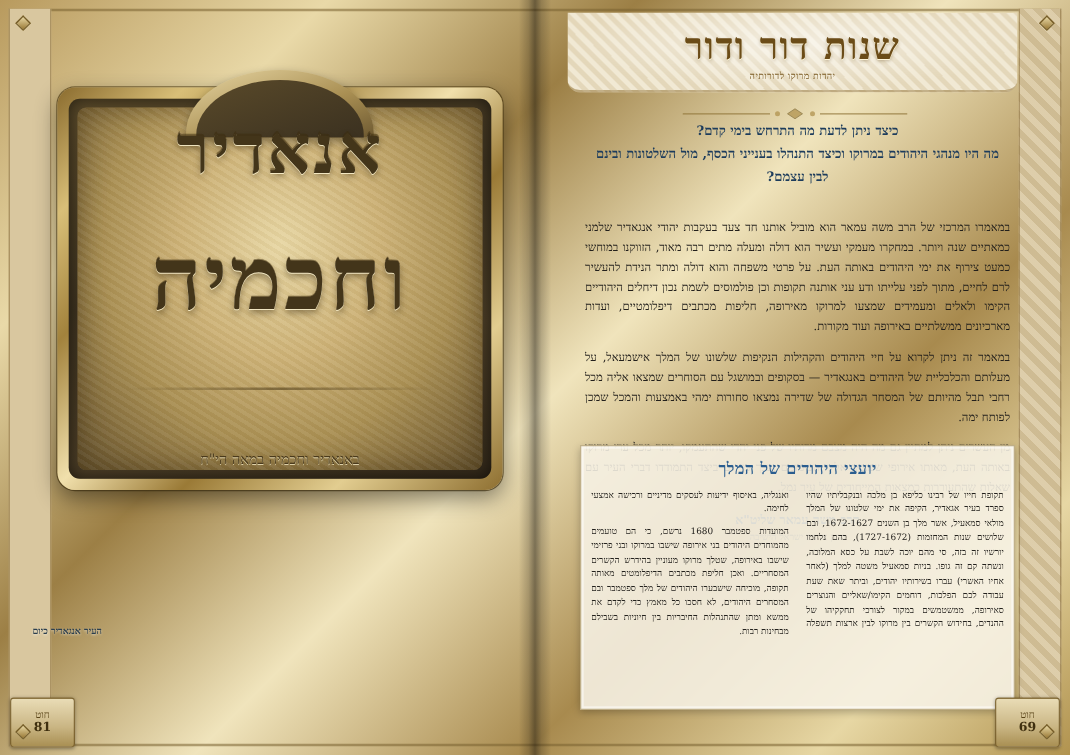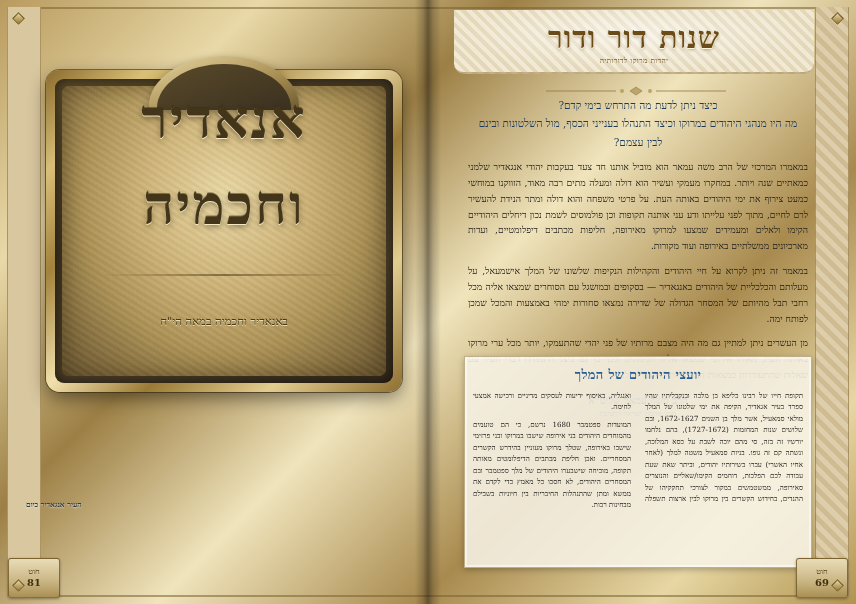--- a/index.html
+++ b/index.html
@@ -314,10 +314,9 @@
   .plaque-text {
     position: absolute; inset: 0;
     display: flex; flex-direction: column;
-    align-items: center; justify-content: flex-start;
+    align-items: center; justify-content: space-between;
     z-index: 3;
     padding-top: 6px;
-    gap: 26px;
   }
   .plq-l1, .plq-l2 {
     font-family: "DejaVu Serif", "Liberation Serif", serif;

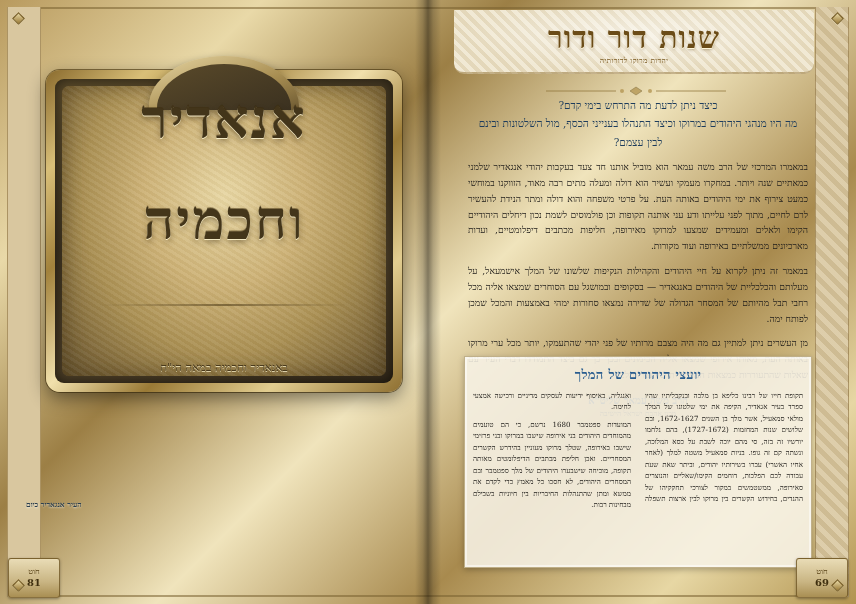--- a/index.html
+++ b/index.html
@@ -196,9 +196,9 @@
     font-size: 10.5px;
     line-height: 1.75;
     color: #1d3c5c;
-    font-weight: 400;
+    font-weight: 700;
     text-align: center;
-    margin-bottom: 8px;
+    margin-bottom: 24px;
   }
   .body-p {
     font-size: 9.2px;

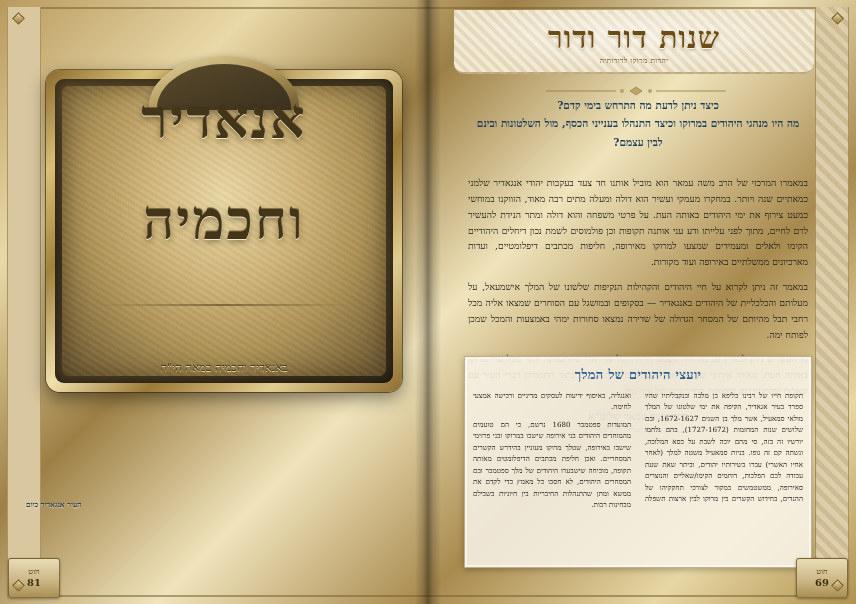--- a/index.html
+++ b/index.html
@@ -330,7 +330,7 @@
     line-height: 1.0;
   }
   .plq-l1 { font-size: 54px; }
-  .plq-l2 { font-size: 54px; margin-top: 6px; }
+  .plq-l2 { font-size: 70px; margin-top: 6px; }
   .plq-rule {
     width: 250px; height: 2px; margin: 16px 0 10px;
     background: linear-gradient(to right, transparent, rgba(70,52,18,.55), transparent);

